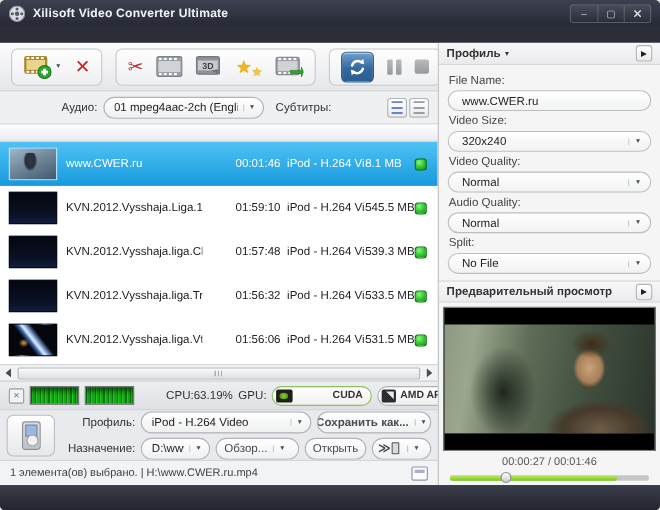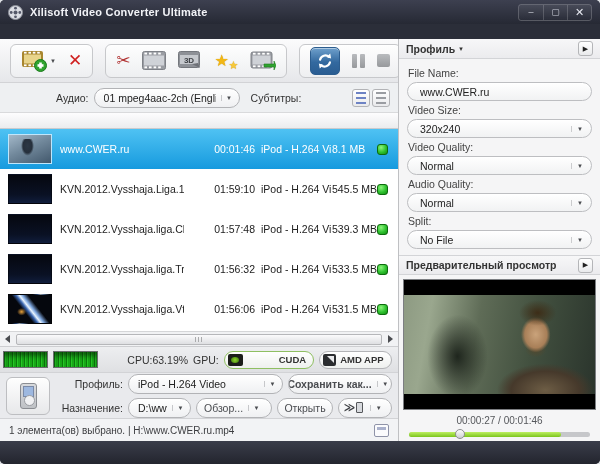--- a/index.html
+++ b/index.html
@@ -102,7 +102,7 @@
 
   
   .cpubar{position:absolute;top:307px;left:0;right:0;height:26px;background:linear-gradient(#edeef0,#dfe0e3);
-    border-top:1px solid #cdced1;display:flex;align-items:center;padding:0 8px;gap:5px;font-size:10.5px;color:#333;justify-content:center;}
+    border-top:1px solid #cdced1;display:flex;align-items:center;padding:0 8px;gap:5px;font-size:10.5px;color:#333;}
   .mclose{width:14px;height:14px;border:1px solid #9a9b9e;border-radius:2px;background:#f2f3f4;
     display:flex;align-items:center;justify-content:center;font-size:7px;color:#6a6c70;flex:none;}
   .meter{width:45px;height:17px;border:1px solid #6a6c6e;flex:none;

